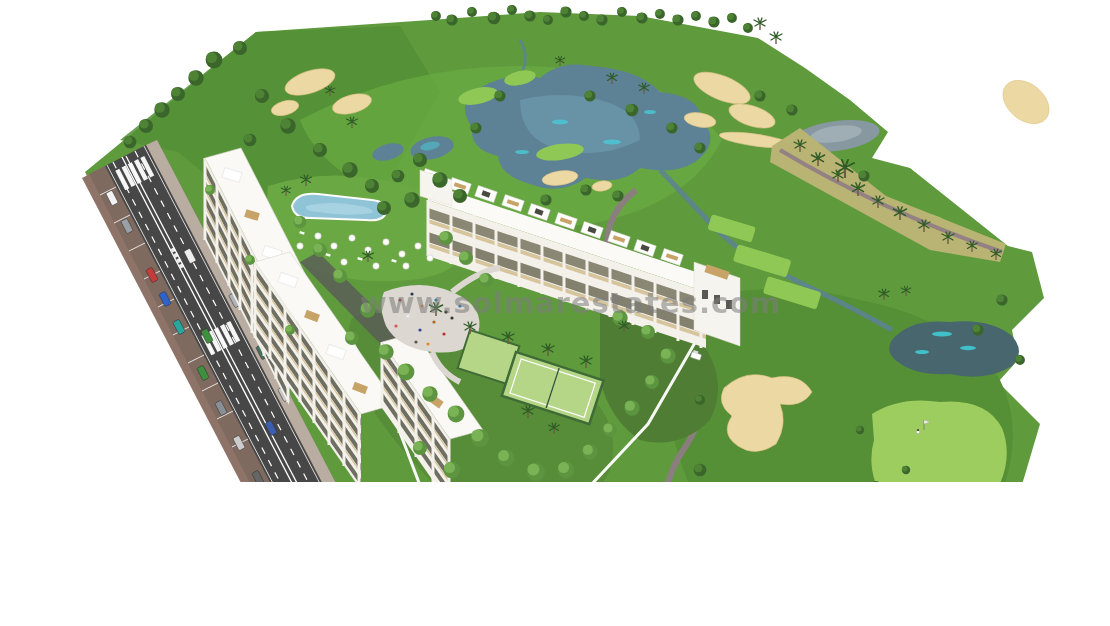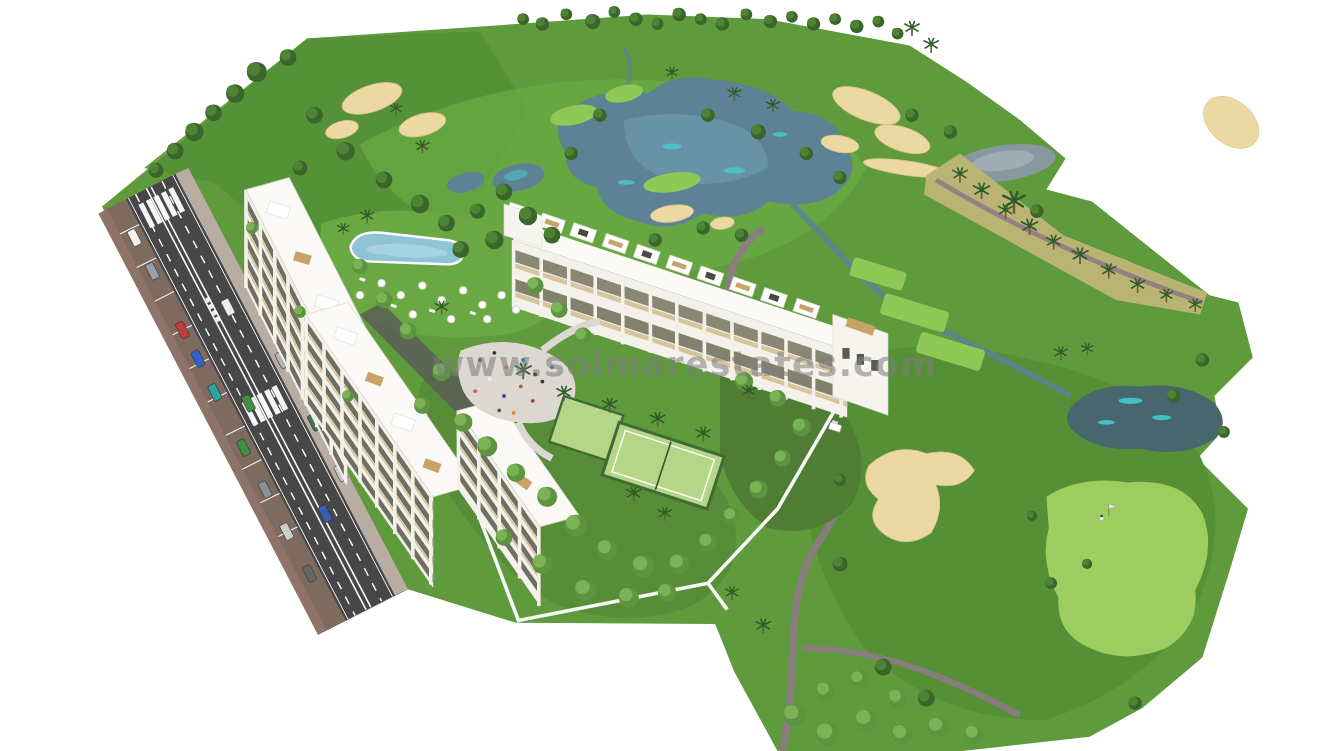--- a/index.html
+++ b/index.html
@@ -3,7 +3,7 @@
 <meta charset="utf-8">
 <style>
   html,body{margin:0;padding:0;background:#ffffff;}
-  .canvas{position:relative;width:1110px;height:626px;overflow:hidden;background:#ffffff;
+  .canvas{position:relative;width:1110px;height:482px;overflow:hidden;background:#ffffff;
           font-family:"Liberation Sans", sans-serif;}
   .canvas svg{position:absolute;left:0;top:0;}
   .watermark{

